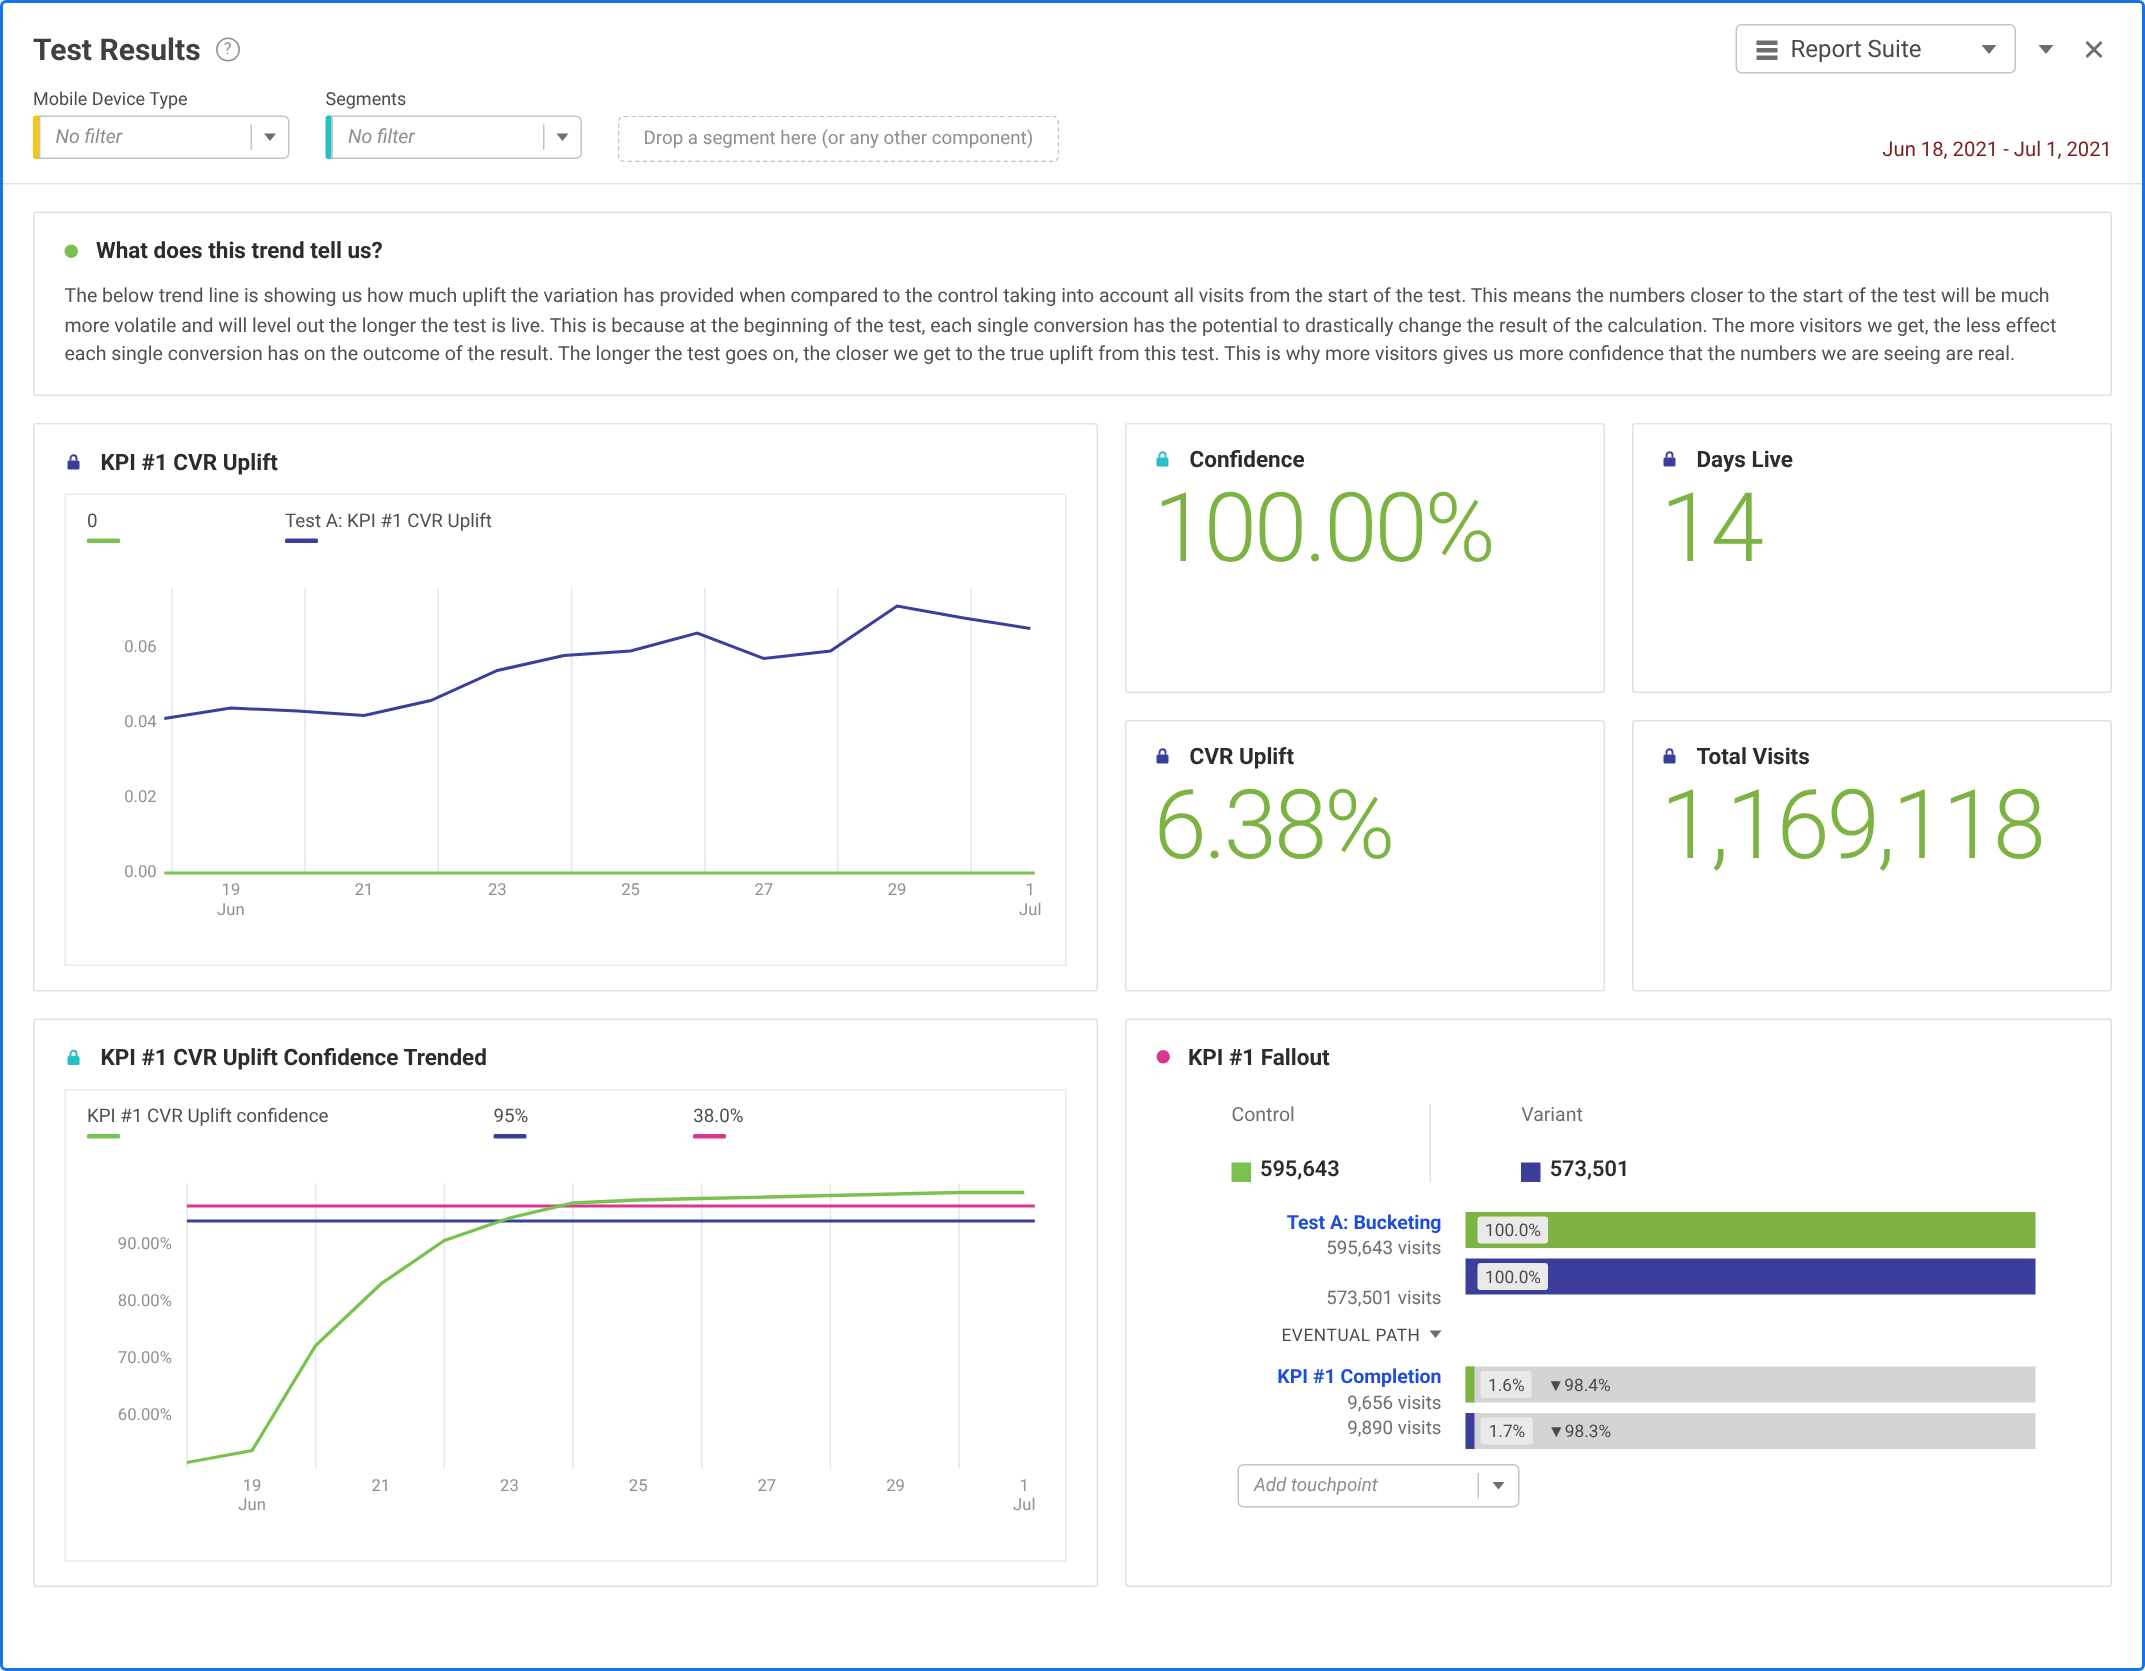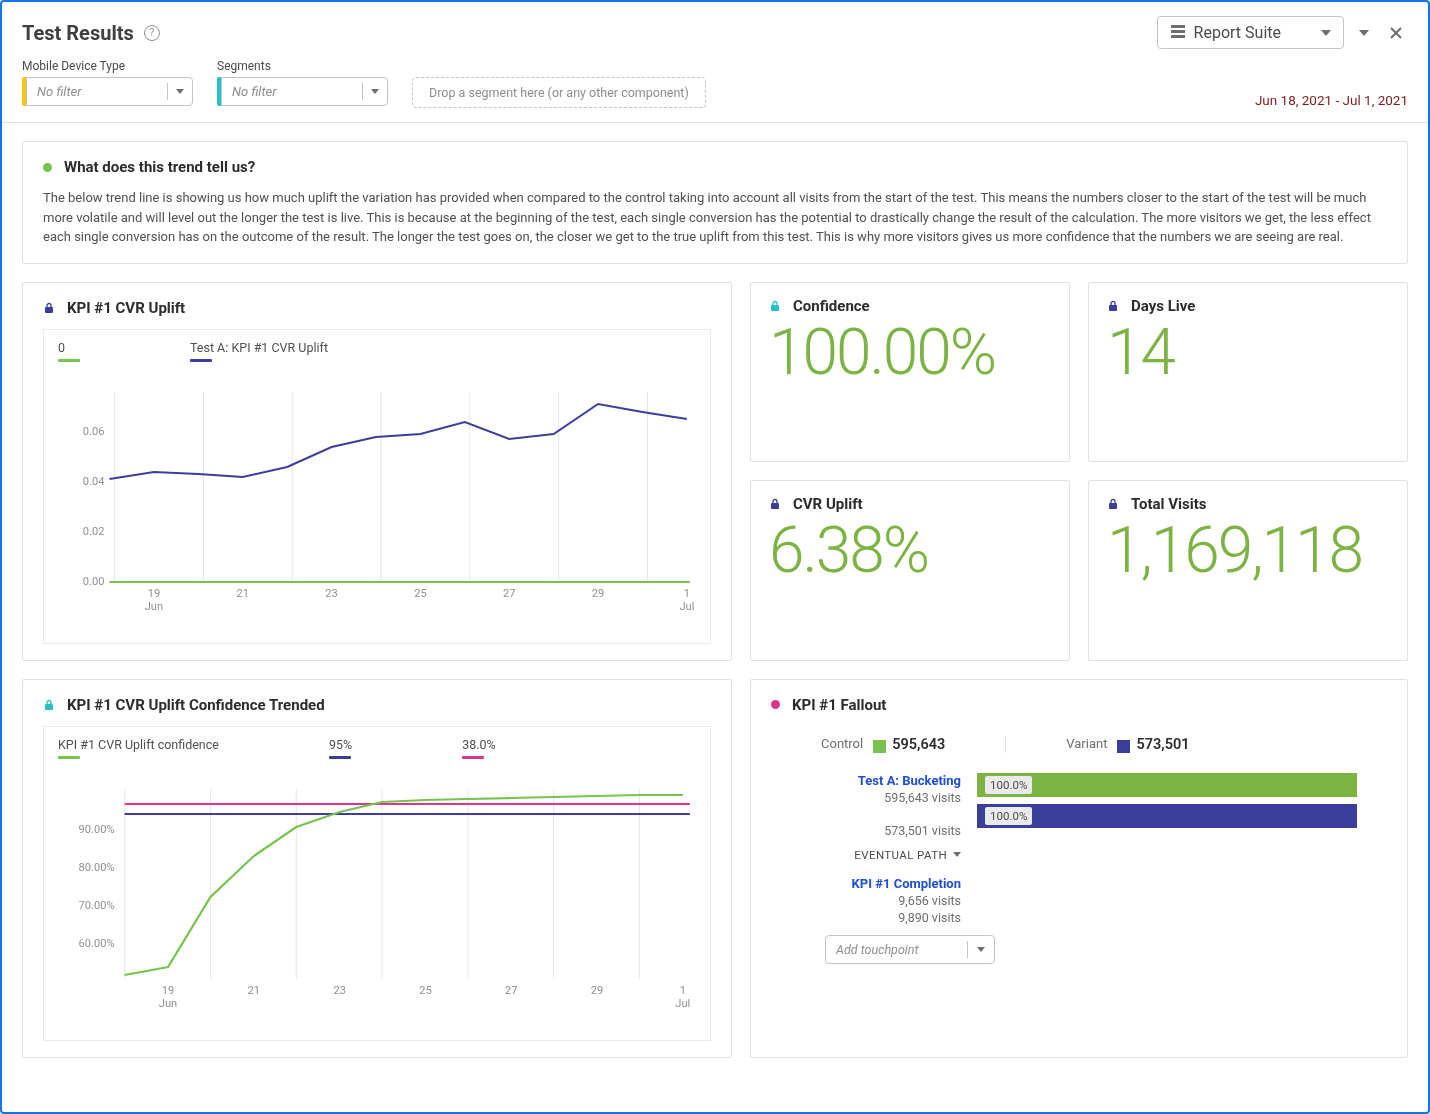--- a/index.html
+++ b/index.html
@@ -75,7 +75,7 @@
 .add-touch{display:flex;align-items:center;border:1px solid #c4c4c4;border-radius:4px;width:170px;margin-top:10px;margin-left:54px}
 .add-touch-text{padding:6px 10px;color:#8e8e8e;font-style:italic;flex:1;font-size:12.5px}
 .add-touch-caret{border-left:1px solid #c4c4c4;padding:6px 9px;display:flex;align-items:center}
-.rs-left{display:flex;align-items:flex-start;gap:8px}
+.rs-left{display:flex;align-items:center;gap:8px}
 </style>
 </head>
 <body>

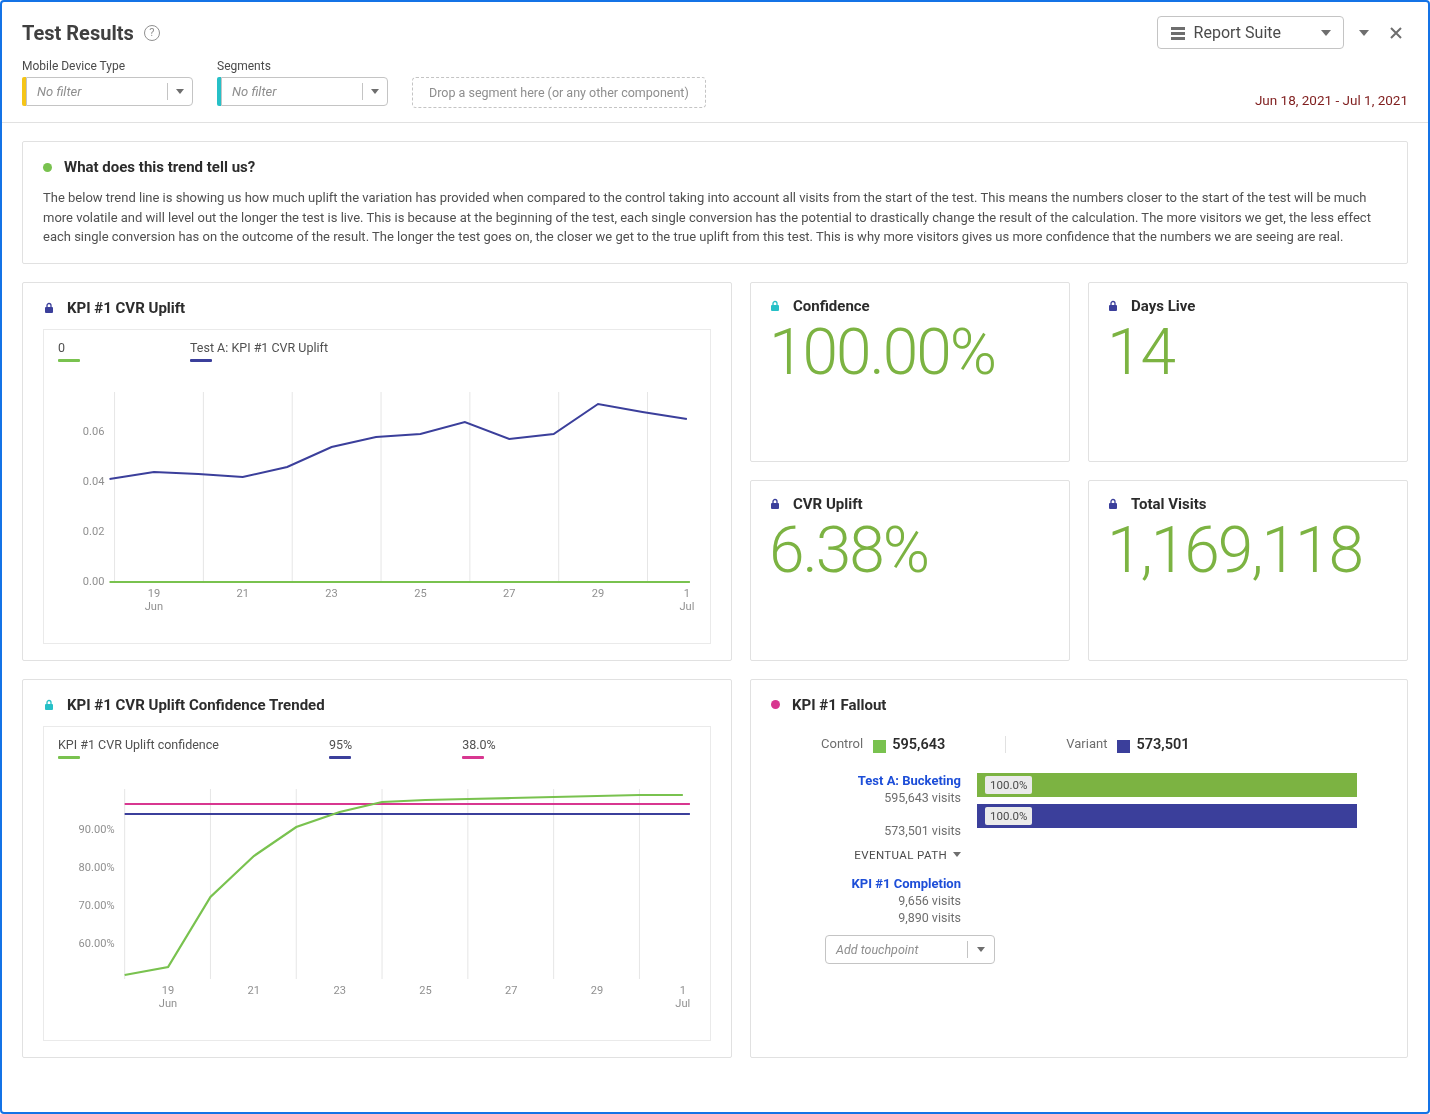--- a/index.html
+++ b/index.html
@@ -52,7 +52,7 @@
 .sw-pink{background:#d83790}
 svg.chart{width:100%;height:245px}
 .fallout-legend{display:flex;gap:60px;padding:10px 30px 14px 50px}
-.fallout-legend-item{display:flex;flex-direction:row;gap:10px;font-size:13px}
+.fallout-legend-item{display:flex;flex-direction:column;gap:20px;font-size:13px}
 .fallout-legend-divider{border-left:1px solid #e1e1e1;padding-left:60px}
 .fl-label{color:#6e6e6e}
 .fl-val{display:flex;align-items:flex-end;gap:6px;font-weight:600;font-size:14.5px}

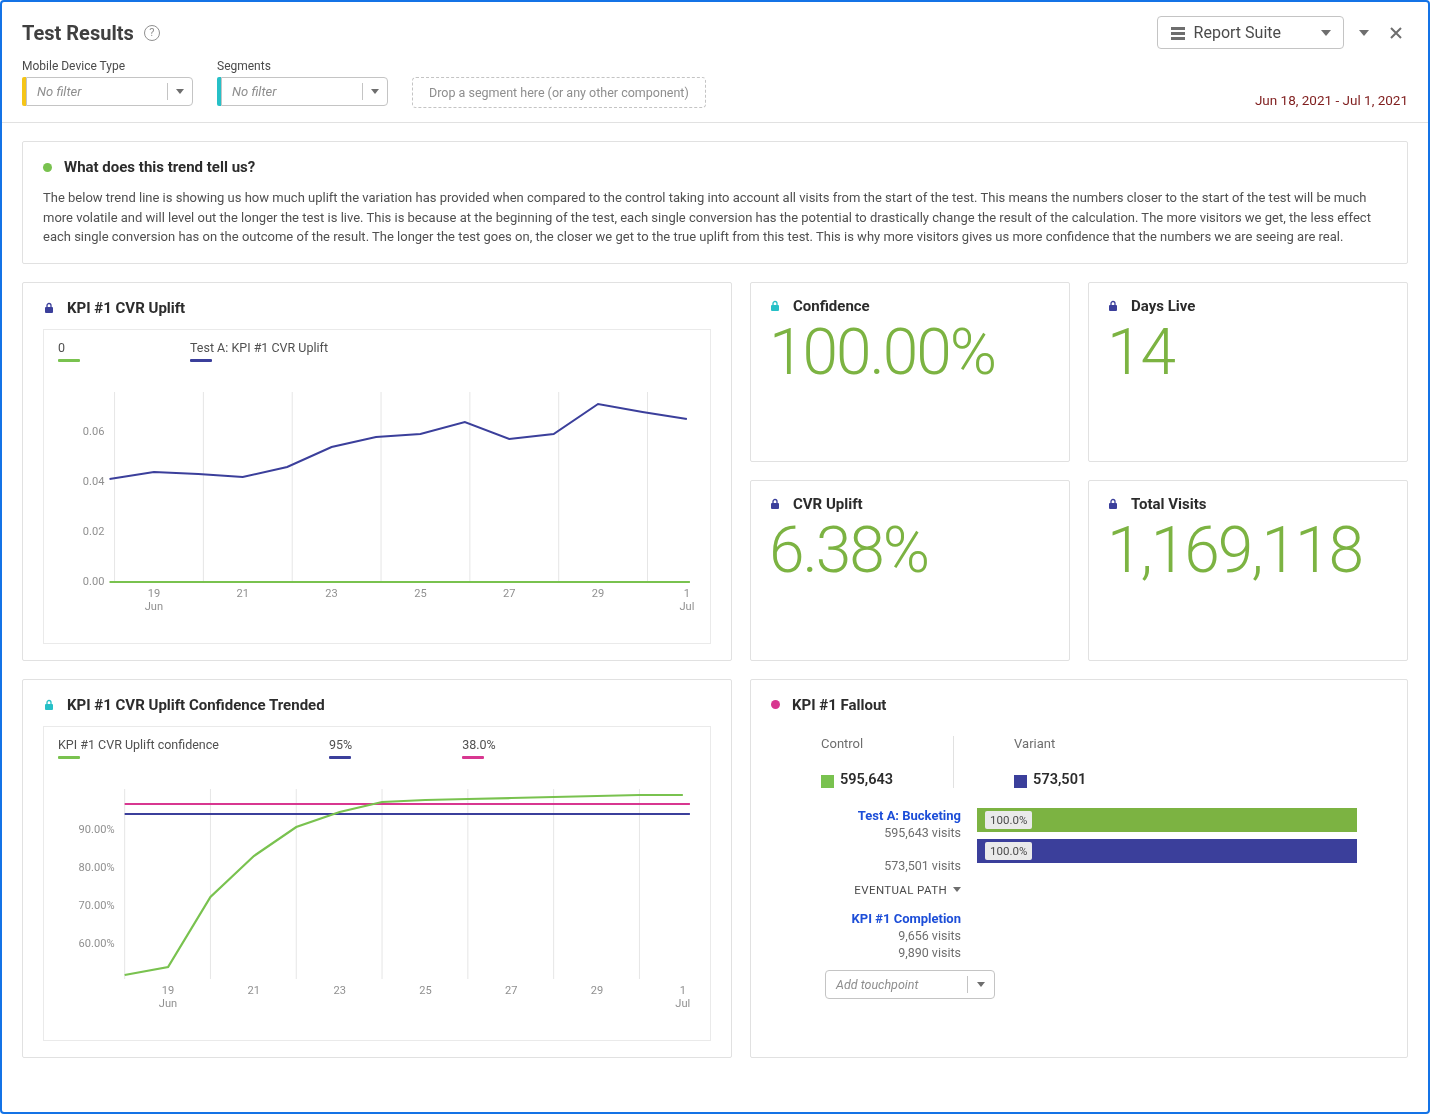--- a/index.html
+++ b/index.html
@@ -358,6 +358,18 @@
             <div class="fallout-sub">9,656 visits</div>
             <div class="fallout-sub" style="">9,890 visits</div>
           </div>
+          <div class="fallout-bars">
+            <div class="bar-track">
+              <div class="bar-fill bar-green" style="width:1.6%"></div>
+              <span class="bar-label-inside">1.6%</span>
+              <span class="bar-change">▼98.4%</span>
+            </div>
+            <div class="bar-track">
+              <div class="bar-fill bar-navy" style="width:1.7%"></div>
+              <span class="bar-label-inside">1.7%</span>
+              <span class="bar-change">▼98.3%</span>
+            </div>
+          </div>
         </div>
       </div>
 

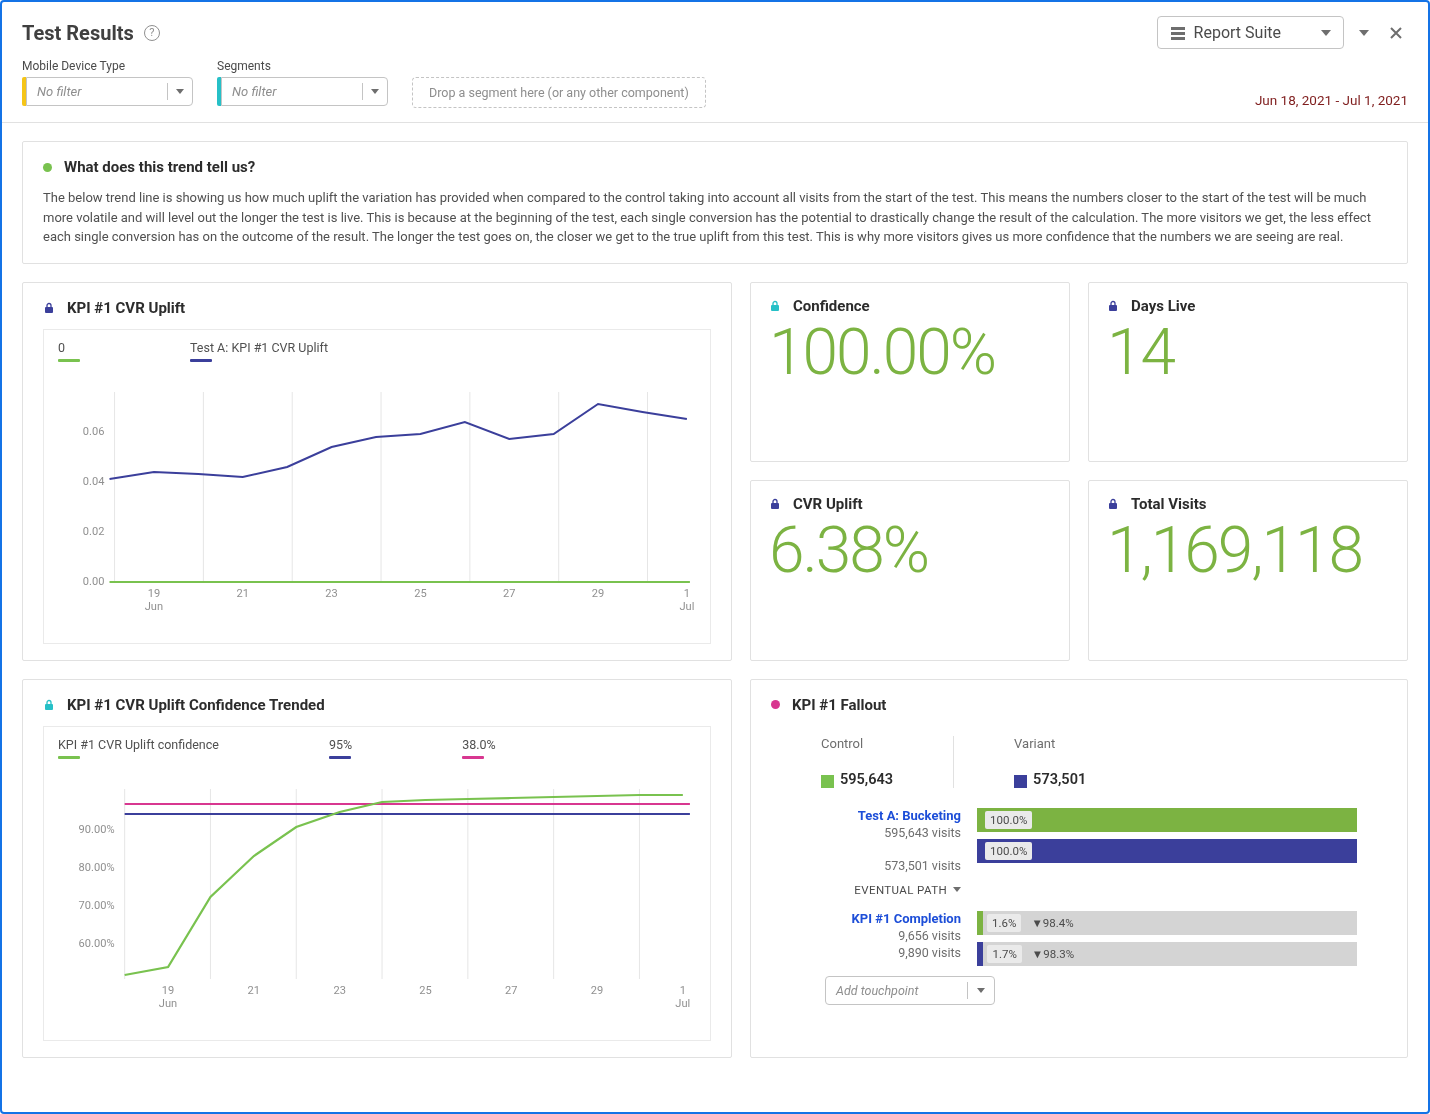--- a/index.html
+++ b/index.html
@@ -72,7 +72,7 @@
 .bar-label-inside{background:#eaeaea;color:#4b4b4b;font-size:11.5px;padding:2px 5px;border-radius:2px;margin-left:4px;position:relative;z-index:2}
 .bar-change{font-size:11.5px;color:#4b4b4b;margin-left:10px}
 .eventual{display:flex;align-items:center;gap:6px;font-size:11.5px;color:#4b4b4b;letter-spacing:0.4px;padding:4px 0}
-.add-touch{display:flex;align-items:center;border:1px solid #c4c4c4;border-radius:4px;width:170px;margin-top:10px;margin-left:54px}
+.add-touch{display:flex;align-items:center;border:1px solid #c4c4c4;border-radius:4px;width:188px;margin-top:10px;margin-left:54px}
 .add-touch-text{padding:6px 10px;color:#8e8e8e;font-style:italic;flex:1;font-size:12.5px}
 .add-touch-caret{border-left:1px solid #c4c4c4;padding:6px 9px;display:flex;align-items:center}
 .rs-left{display:flex;align-items:center;gap:8px}

